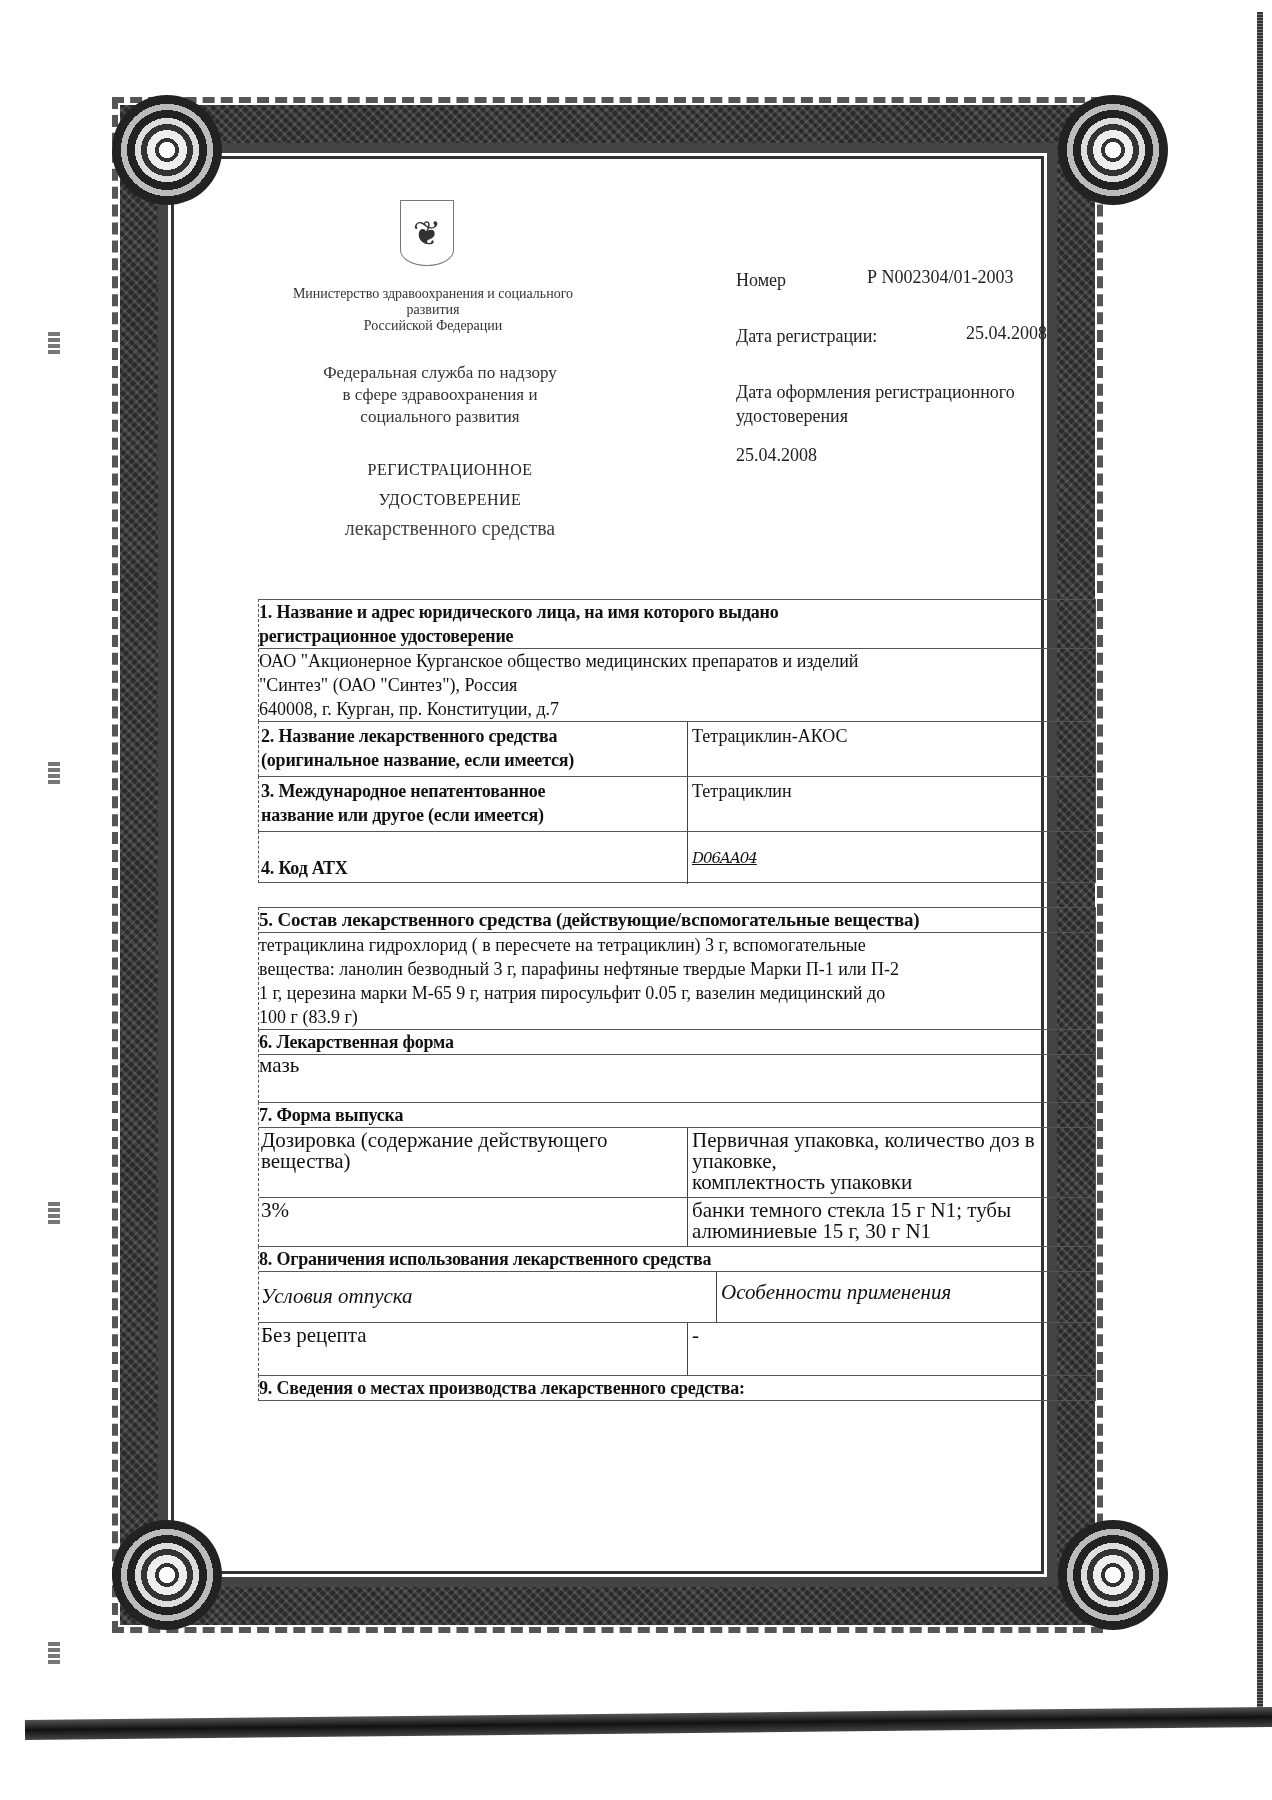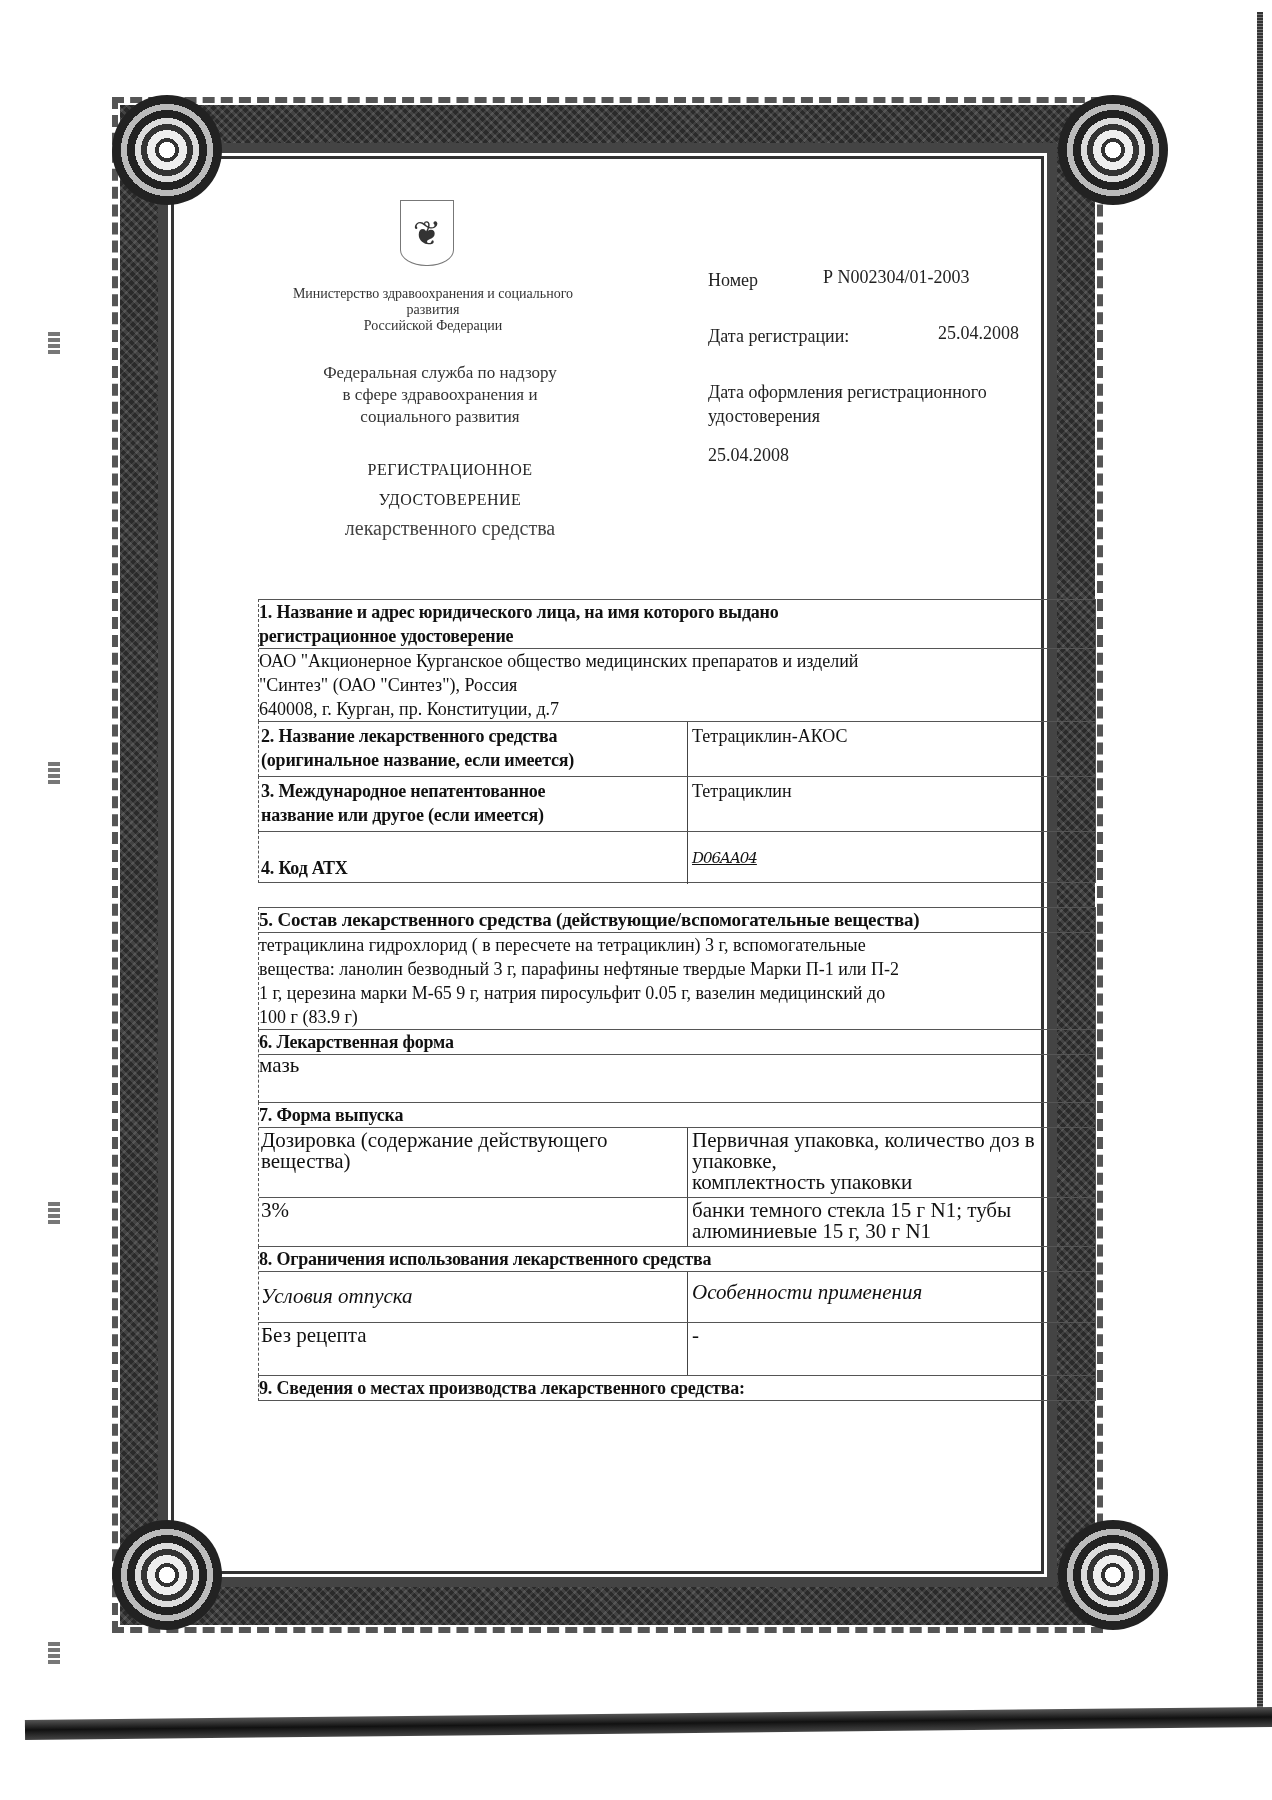--- a/index.html
+++ b/index.html
@@ -77,7 +77,7 @@
     .doc-title .t2 { font-size: 20px; line-height: 26px; color: #444; }
 
     .meta { position: absolute; left: 708px; top: 270px; width: 380px; font-size: 18px; color: #222; }
-    .meta .row { position: absolute; white-space: nowrap; }
+    .meta .row { position: absolute; white-space: nowrap; margin-left: 28px; }
 
     .content {
       position: absolute; left: 258px; top: 600px; width: 838px;

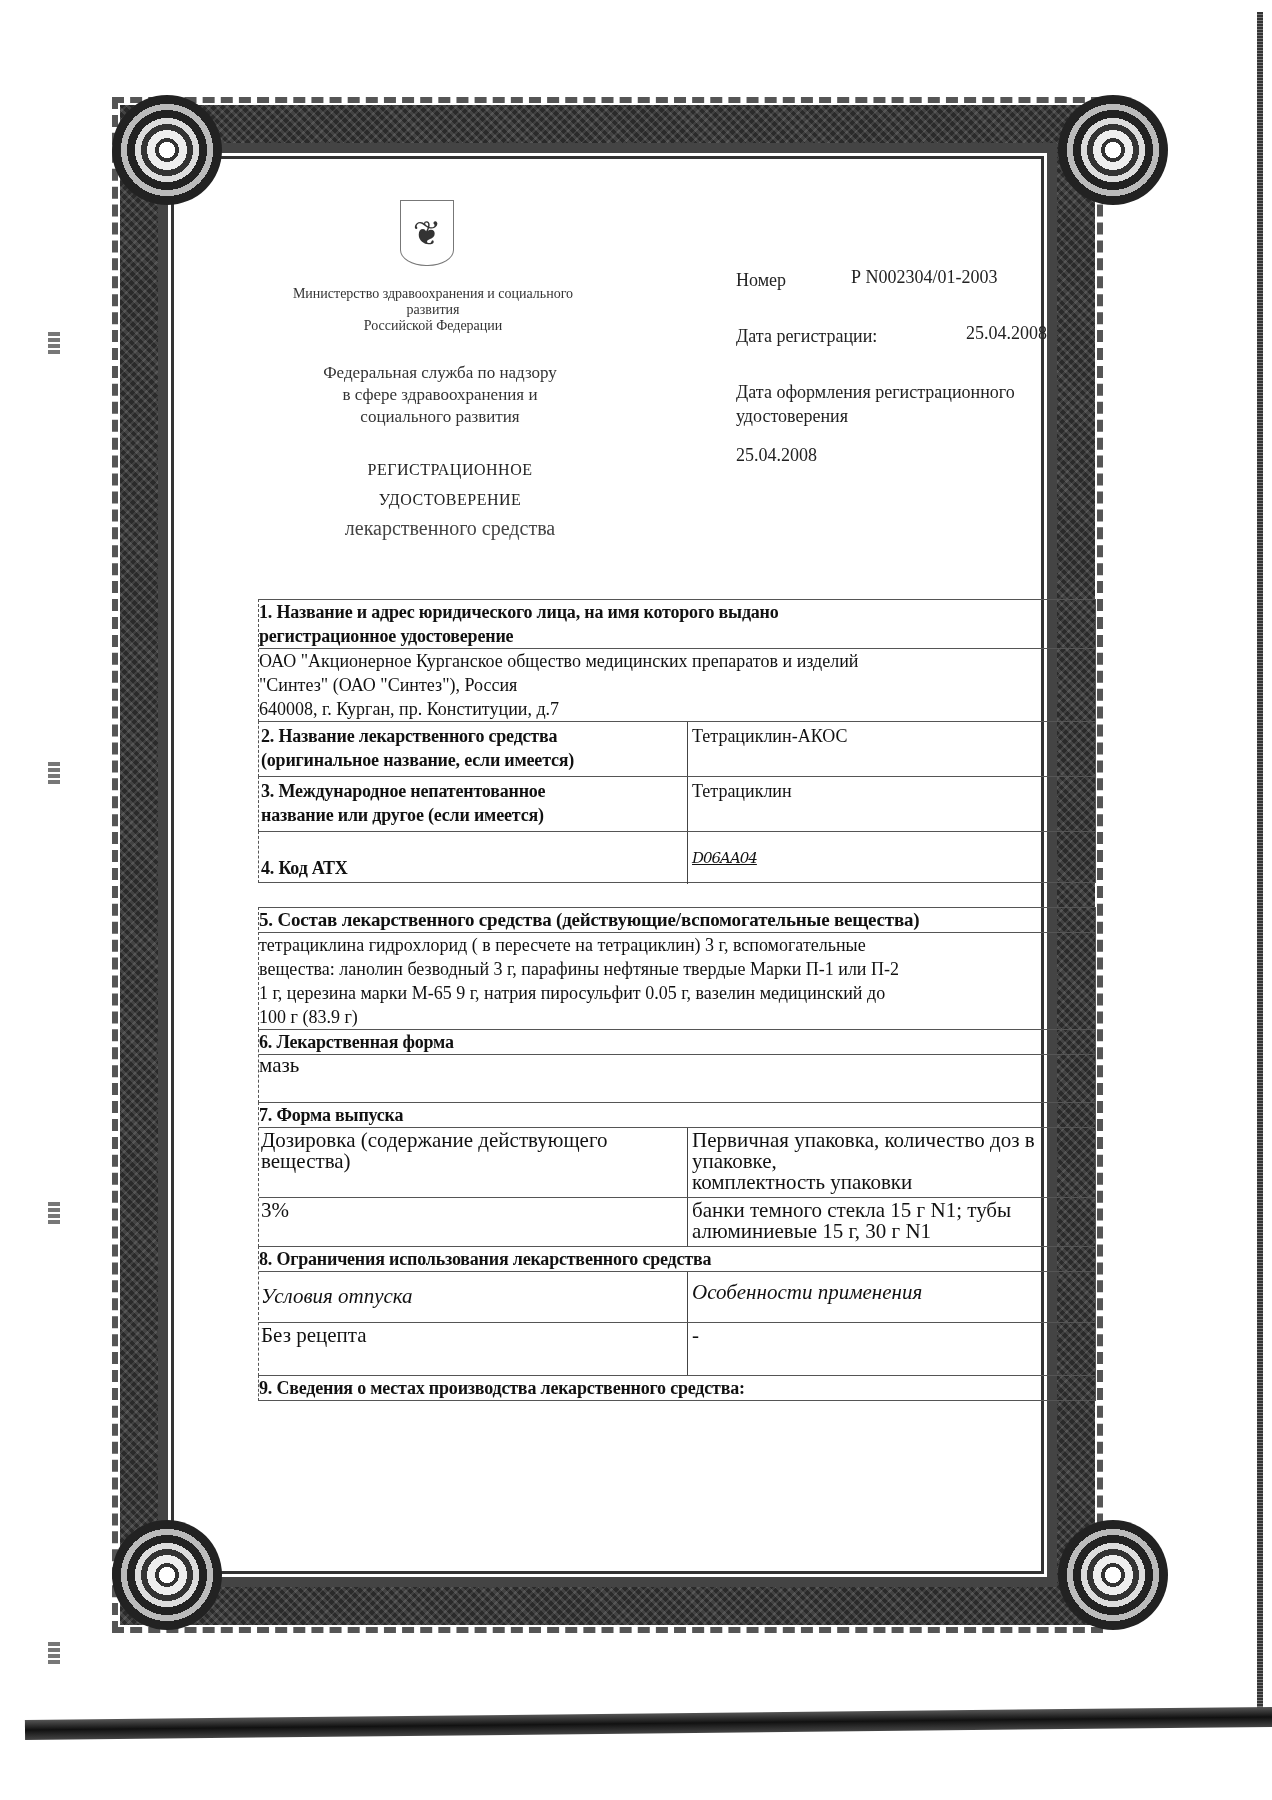--- a/index.html
+++ b/index.html
@@ -152,7 +152,7 @@
 
   <div class="meta">
     <div class="row" style="left:0;top:0">Номер</div>
-    <div class="row" style="left:115px;top:-3px">Р N002304/01-2003</div>
+    <div class="row" style="left:131px;top:-3px">Р N002304/01-2003</div>
     <div class="row" style="left:0;top:56px">Дата регистрации:</div>
     <div class="row" style="left:230px;top:53px">25.04.2008</div>
     <div class="row" style="left:0;top:112px">Дата оформления регистрационного</div>

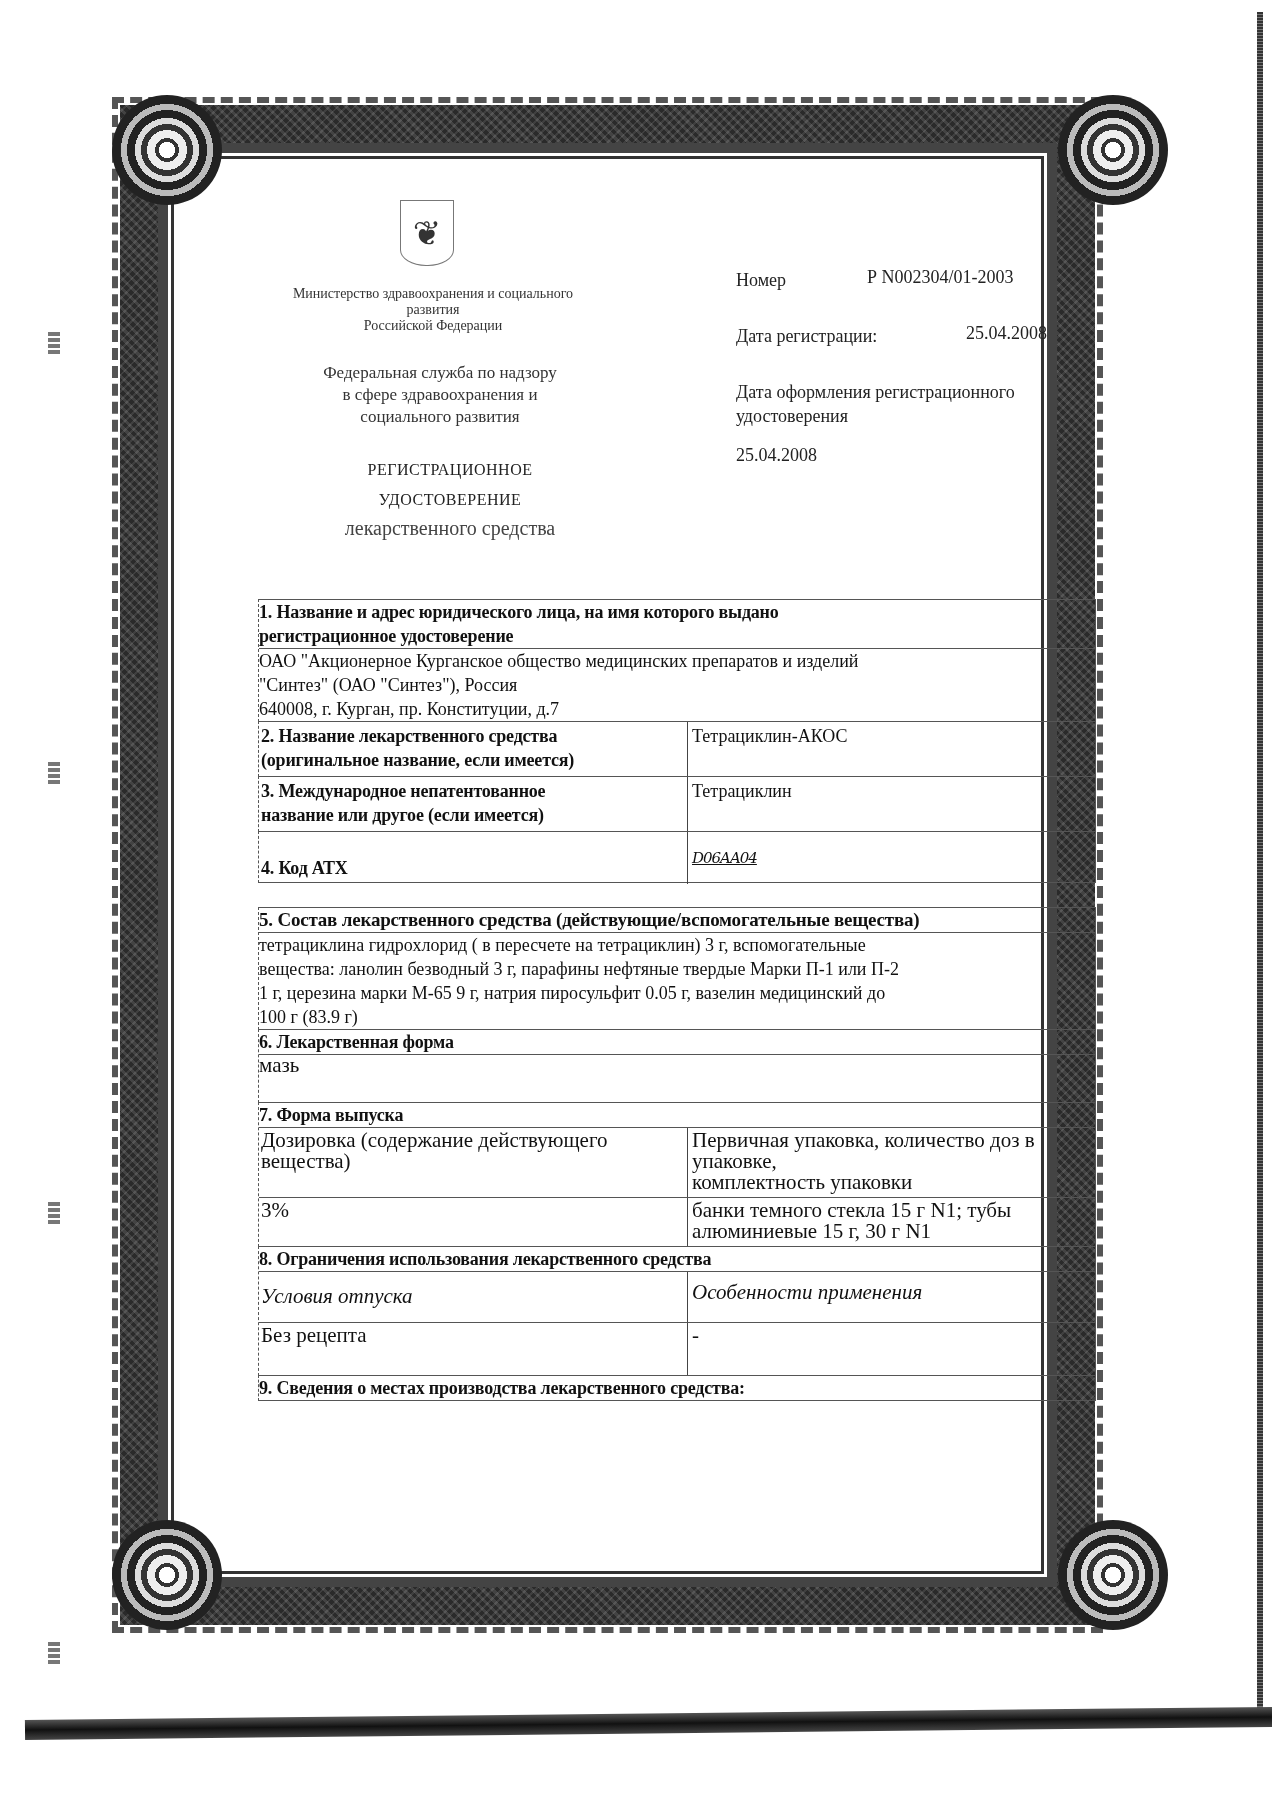--- a/index.html
+++ b/index.html
@@ -89,7 +89,7 @@
     .two-col > div { padding: 2px 2px 4px; box-sizing: border-box; }
     .two-col > div + div { border-left: 1px solid #444; padding-left: 4px; }
     .small { font-size: 21px; line-height: 21px; }
-    .italic { font-style: italic; }
+    .italic { font-style: italic; gap: 29px; }
     .atc { font-style: italic; font-family: "DejaVu Serif", serif; font-size: 15px; letter-spacing: -1px; text-decoration: underline; }
   </style>
 </head>

